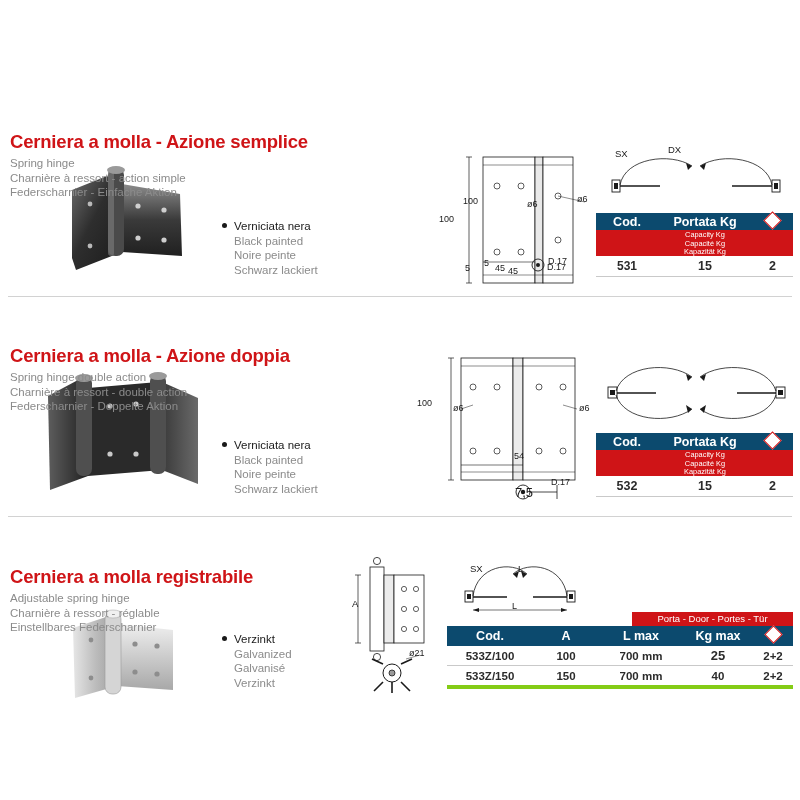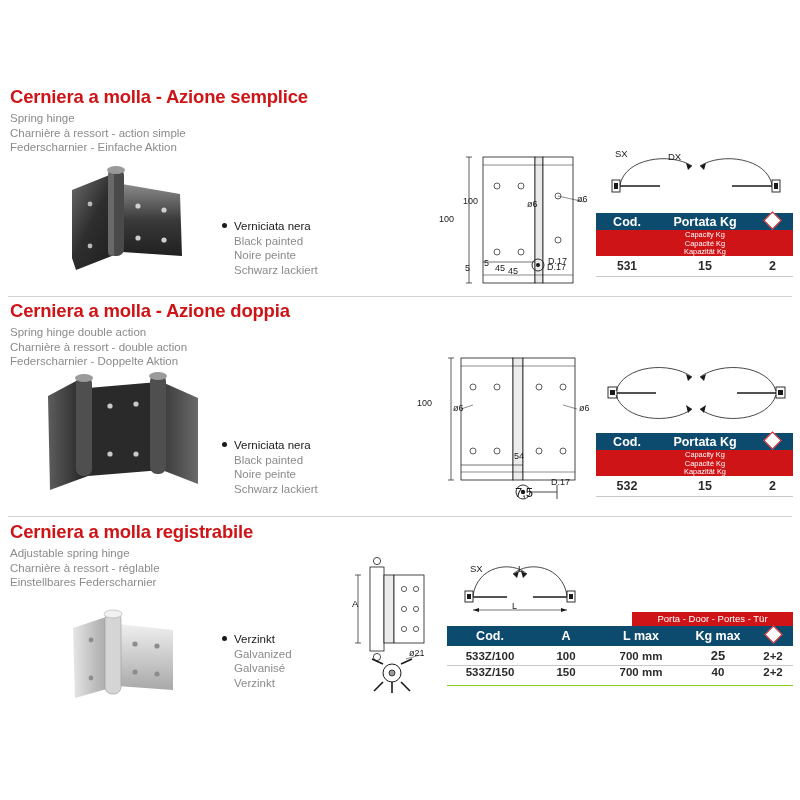--- a/index.html
+++ b/index.html
@@ -20,6 +20,7 @@
     font-weight:bold;
     letter-spacing:-0.2px;
     white-space:nowrap;
+    margin-top:45px;
   }
   .sec-subs{
     margin-top:3px;

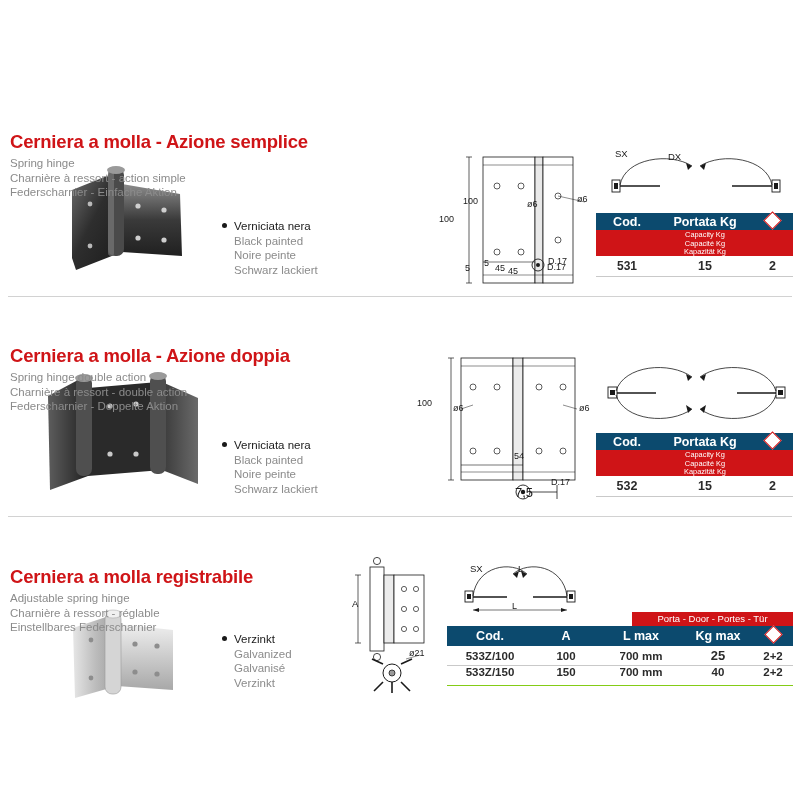--- a/index.html
+++ b/index.html
@@ -160,7 +160,7 @@
     </svg>
   </div>
   <div style="position:absolute;left:615px;top:148px;font-size:9.5px;color:#1a1a1a;">SX</div>
-  <div style="position:absolute;left:668px;top:151px;font-size:9.5px;color:#1a1a1a;">DX</div>
+  <div style="position:absolute;left:668px;top:144px;font-size:9.5px;color:#1a1a1a;">DX</div>
 
   <div style="position:absolute;left:596px;top:213px;width:197px;">
     <div class="thead" style="display:flex;height:17px;align-items:center;">

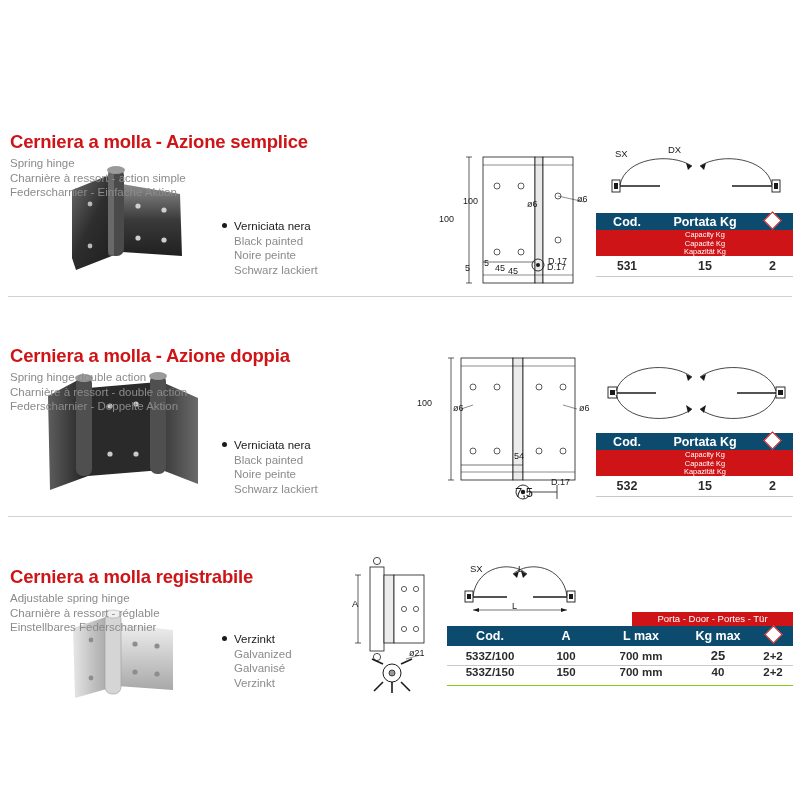--- a/index.html
+++ b/index.html
@@ -419,7 +419,7 @@
       <div style="width:70px;text-align:center;font-size:13px;font-weight:bold;">25</div>
       <div style="width:40px;text-align:center;font-size:11.5px;font-weight:bold;">2+2</div>
     </div>
-    <div style="display:flex;height:19px;border-bottom:1px solid #84cc16;">
+    <div style="display:flex;height:19px;align-items:center;border-bottom:4px solid #84cc16;">
       <div style="width:86px;text-align:center;font-size:11.5px;font-weight:bold;">533Z/150</div>
       <div style="width:66px;text-align:center;font-size:11.5px;font-weight:bold;">150</div>
       <div style="width:84px;text-align:center;font-size:11.5px;font-weight:bold;">700 mm</div>

